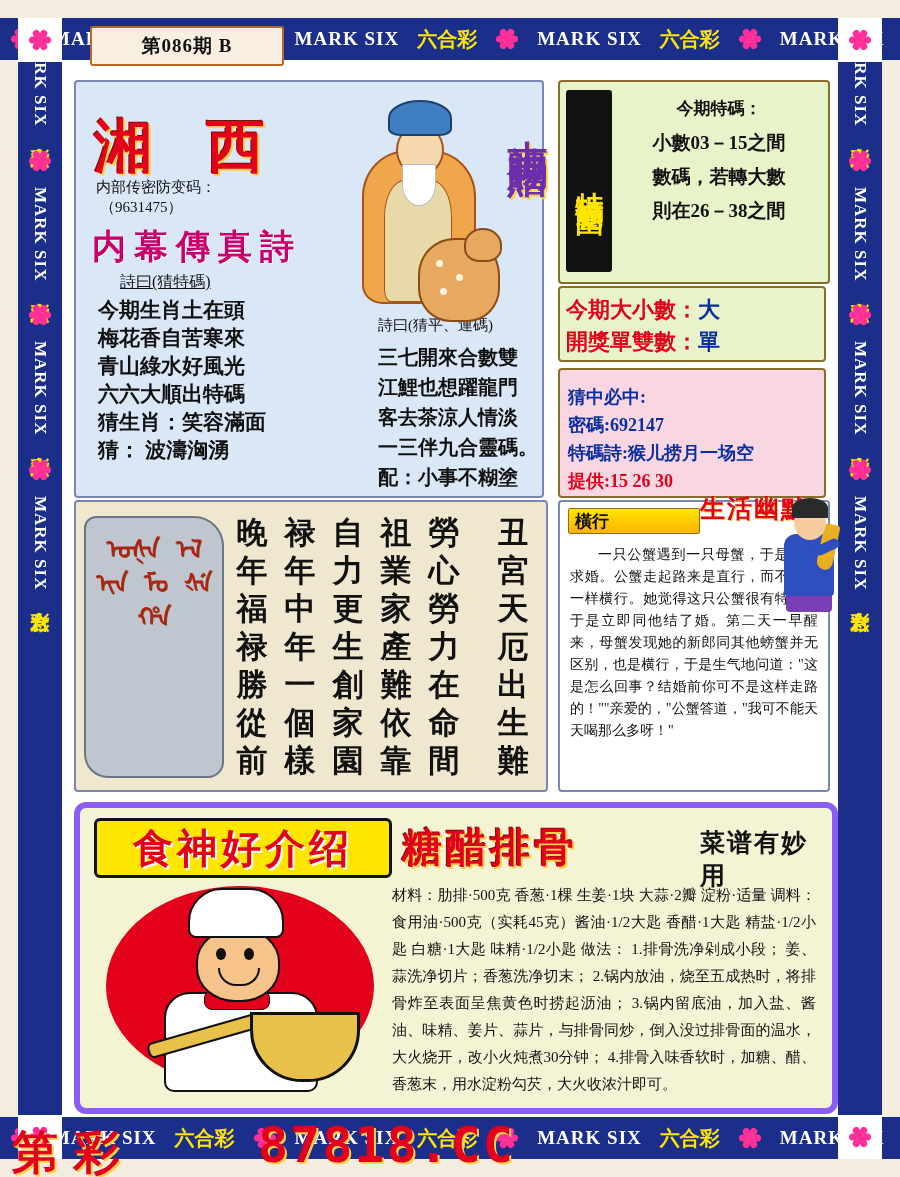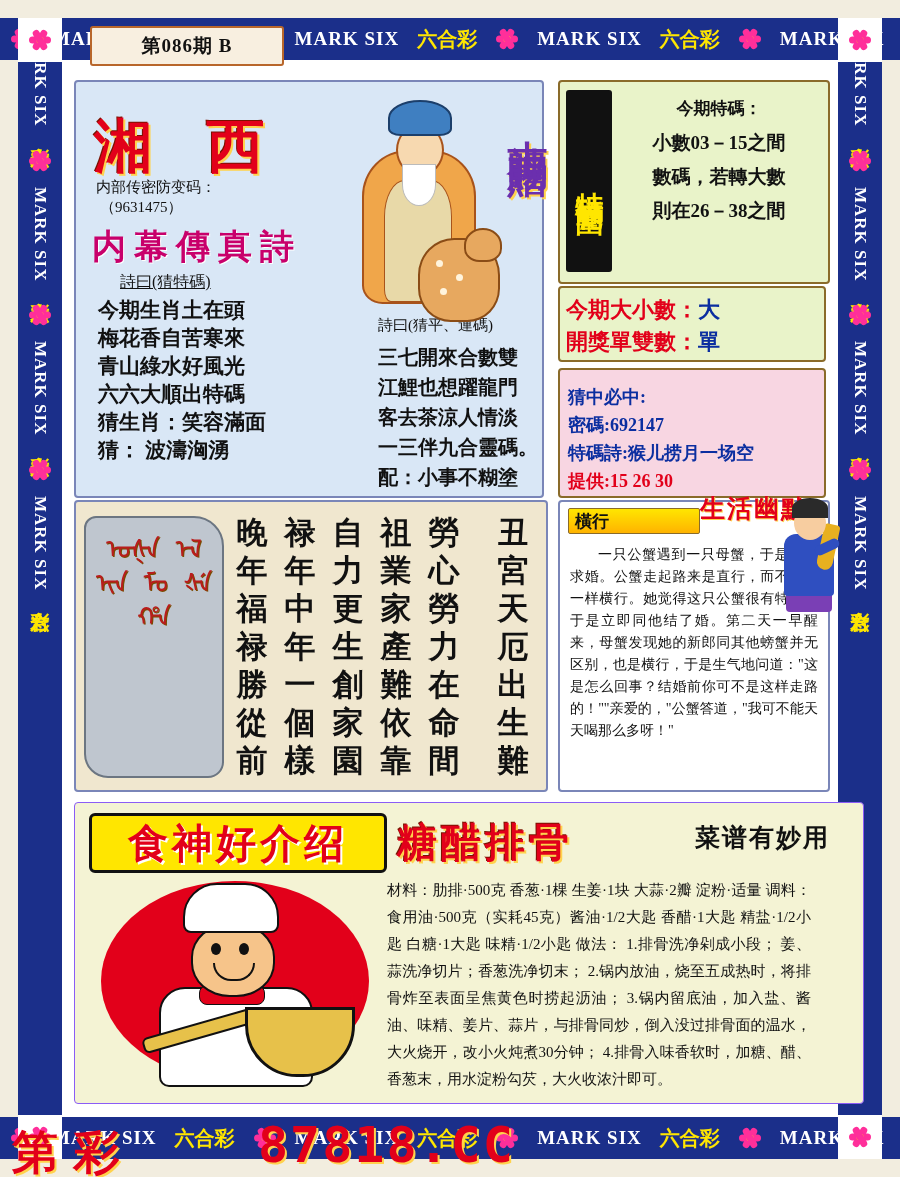--- a/index.html
+++ b/index.html
@@ -295,7 +295,7 @@
   
   #bottom-section{
     position:absolute;left:12px;top:742px;width:752px;height:300px;
-    background:#f4f3d4;border:1px solid #8b5cf6;border-radius:4px;padding-left:36px;
+    background:#f4f3d4;border:6px solid #8b5cf6;border-radius:12px;
   }
   #shishen{
     position:absolute;left:14px;top:10px;width:292px;height:54px;

